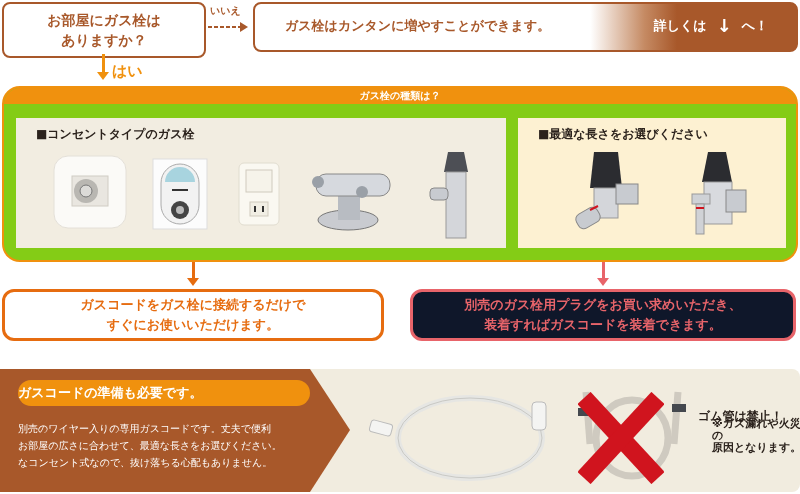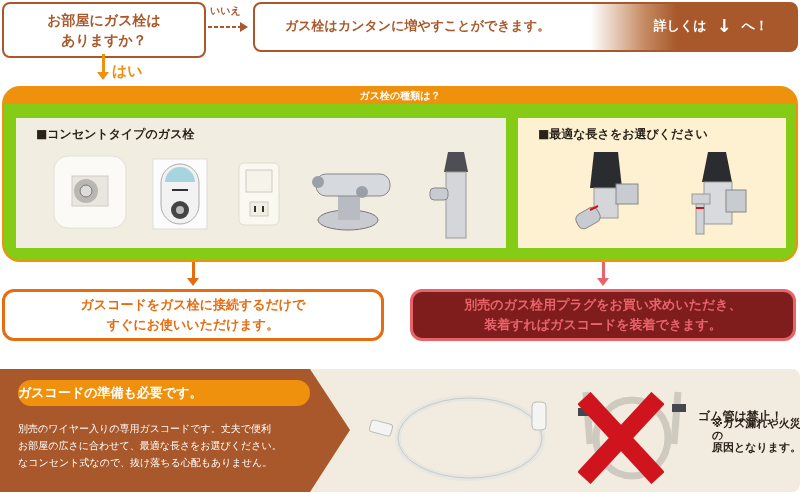--- a/index.html
+++ b/index.html
@@ -50,7 +50,7 @@
     font-size: 13px; line-height: 20px; text-align: center; display: flex; flex-direction: column; justify-content: center;
   }
   .result-concent { left: 2px; width: 382px; border-color: #e66c10; color: #e66c10; background: #fff; }
-  .result-hose { left: 410px; width: 386px; border-color: #e8646a; color: #e8646a; background: #7f1d1d; }
+  .result-hose { left: 410px; width: 386px; border-color: #e8646a; color: #e8646a; background: #0f172a; }
 
   
   .cord-panel { position: absolute; left: 0; top: 369px; width: 800px; height: 123px; background: #f1ecdf; border-radius: 0 8px 8px 0; }

